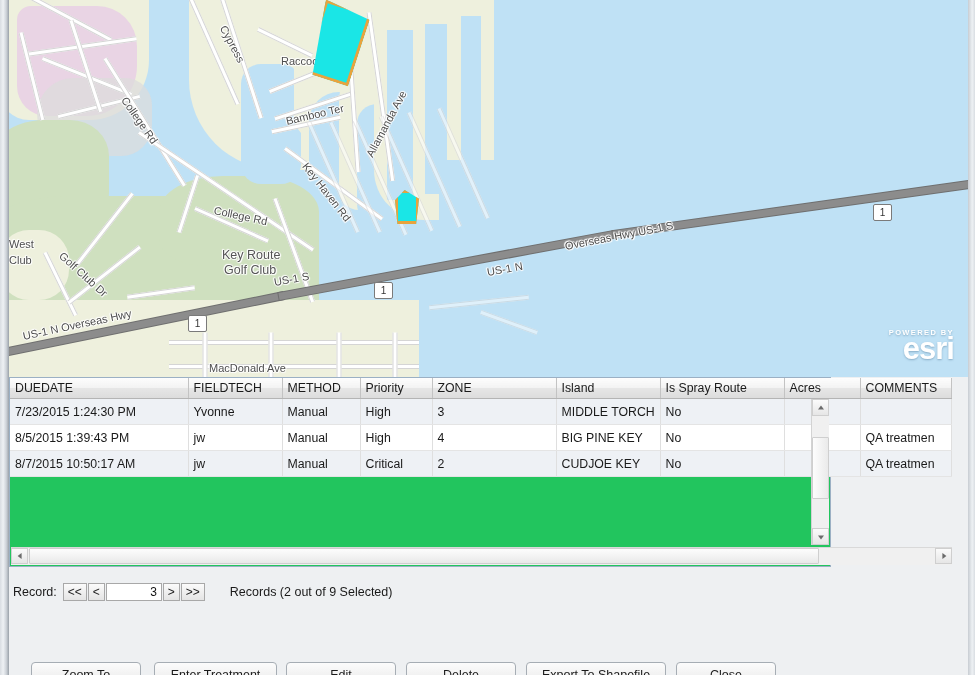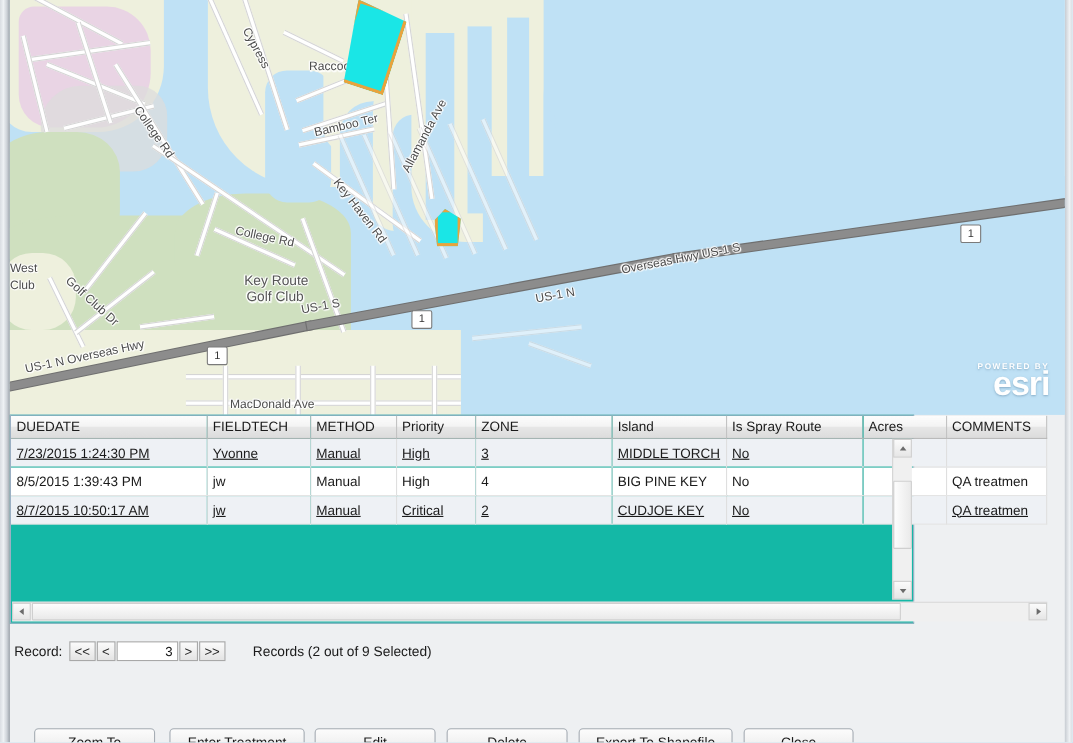--- a/index.html
+++ b/index.html
@@ -40,7 +40,7 @@
   .esri .nm{font-size:31px;line-height:28px;letter-spacing:-1px;font-weight:bold;margin-top:-2px;}
 
   
-  #tablewrap{position:absolute;left:9px;top:377px;width:822px;height:190px;background:#14b8a6;
+  #tablewrap{position:absolute;left:9px;top:377px;width:822px;height:190px;background:#22c55e;
     border:1px solid #9bb0c4;box-sizing:border-box;}
   table.grid{border-collapse:collapse;table-layout:fixed;width:941px;font-size:12.3px;color:#1a1a1a;}
   table.grid th{

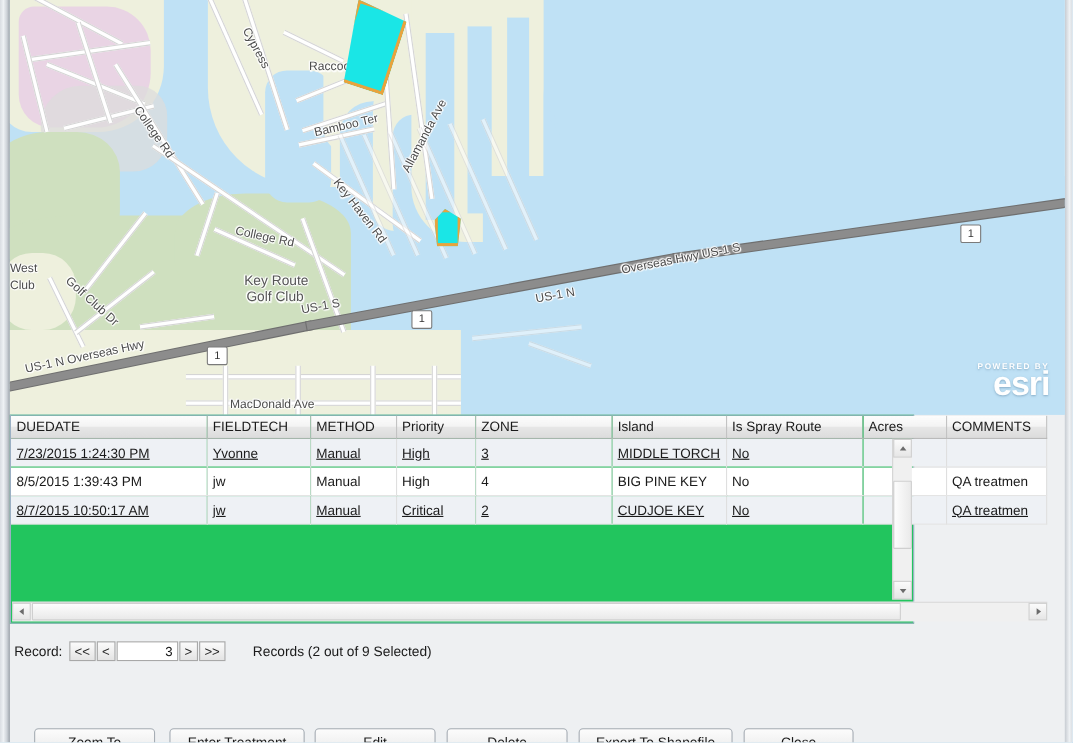--- a/index.html
+++ b/index.html
@@ -51,7 +51,7 @@
   table.grid td{border-right:1px solid #dfdfdf;border-bottom:1px solid #e4e4e4;
     padding:3px 5px;height:26px;box-sizing:border-box;white-space:nowrap;overflow:hidden;}
   tr.sel td{background:#a8d4e3;}
-  tr.alt td{background:#eef1f5;text-decoration:underline;}
+  tr.alt td{background:#eef1f5;}
   tr.norm td{background:#ffffff;}
   td.activecell{background:#d6ecf4 !important;box-shadow:inset 0 0 0 1px #7fb3c8;}
 

